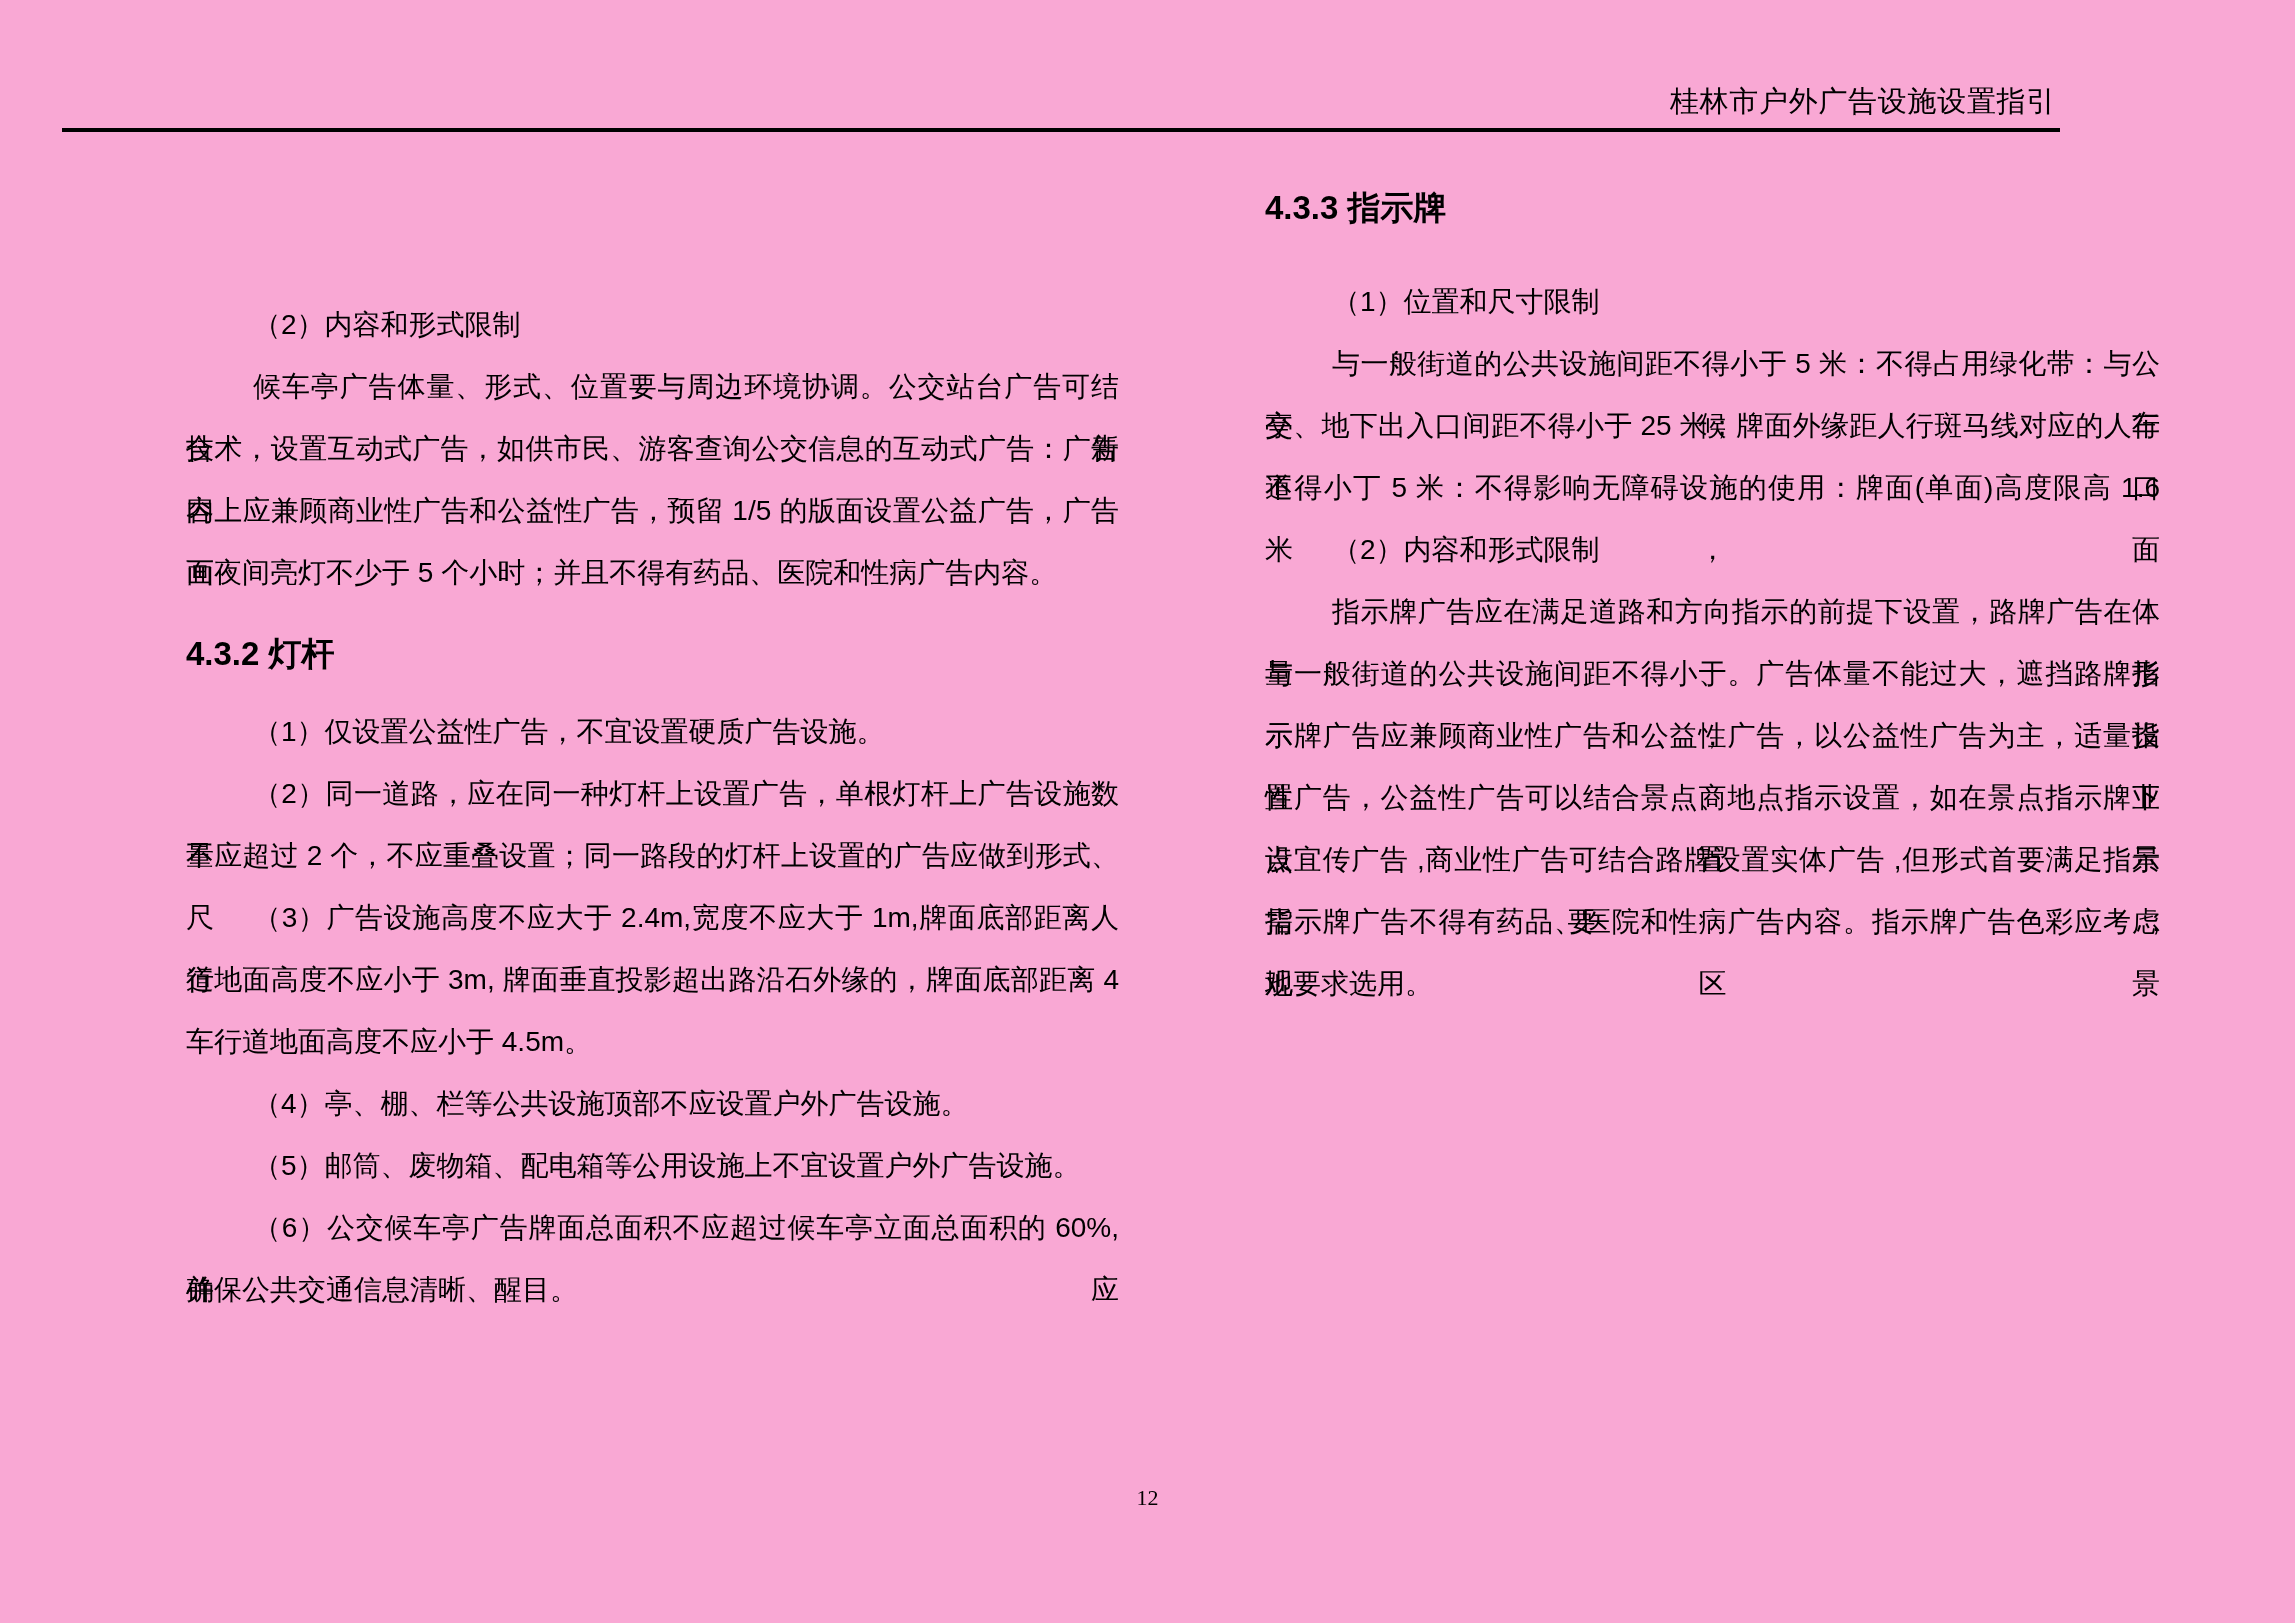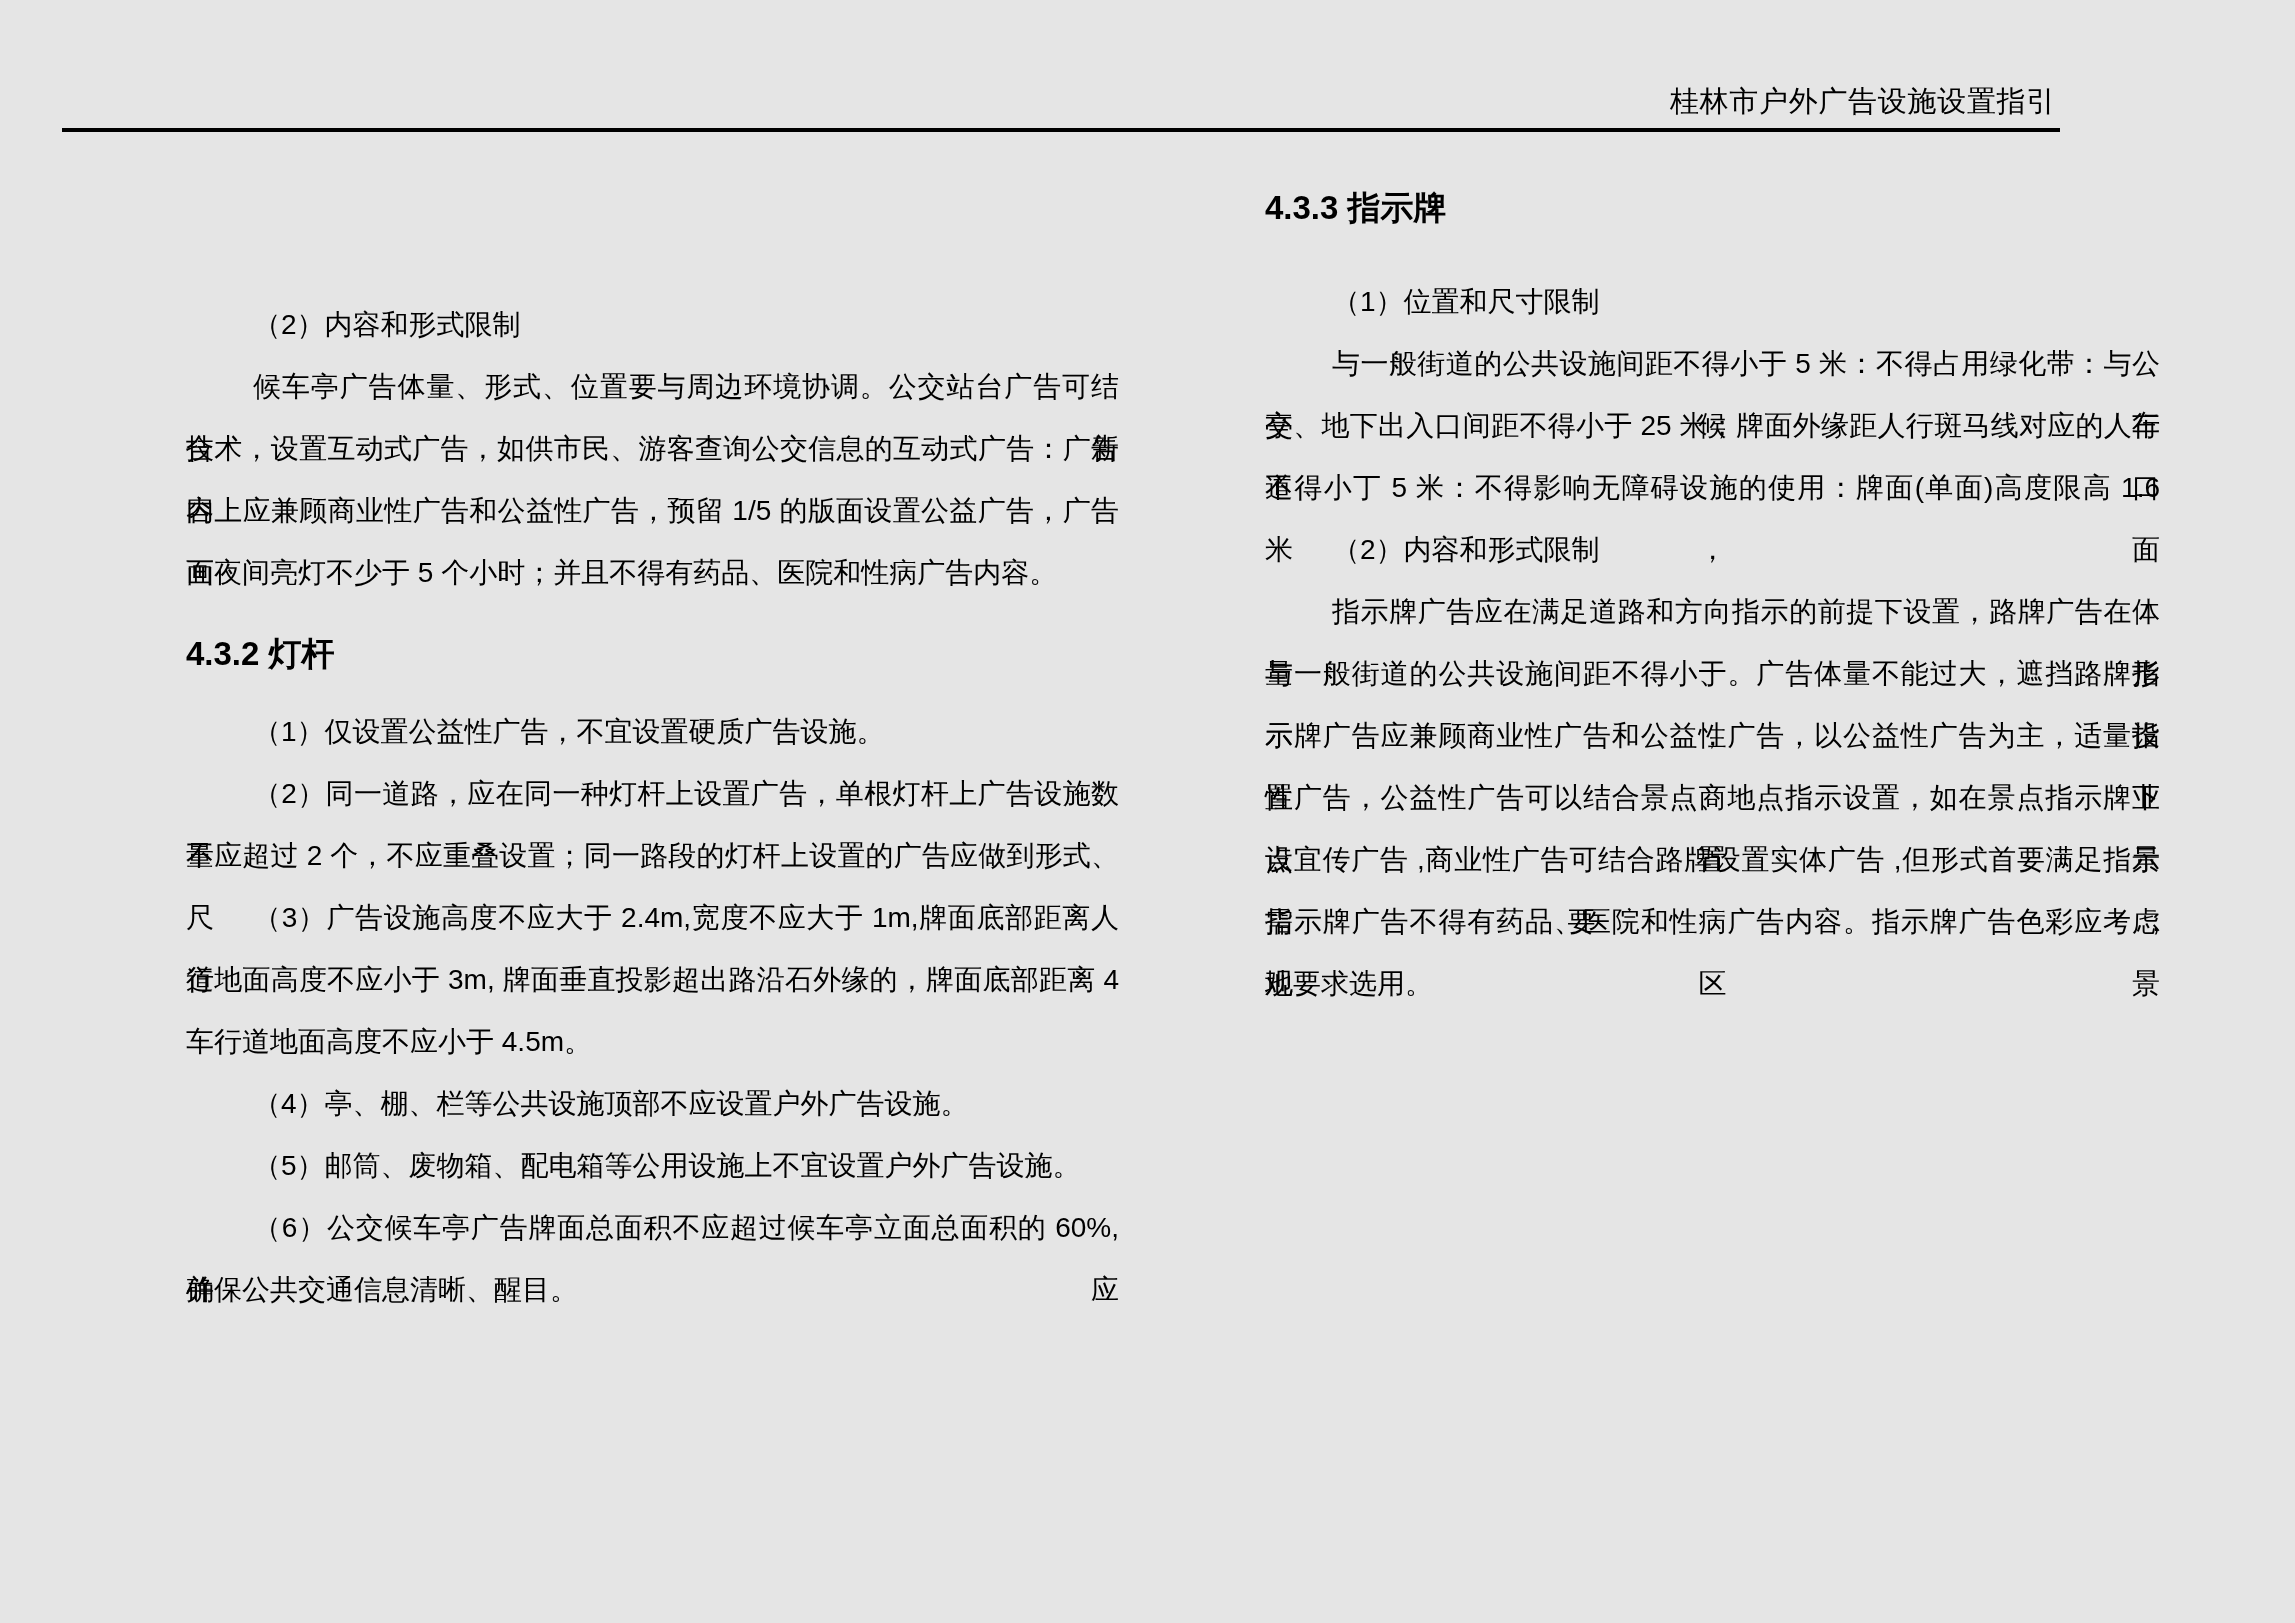--- a/index.html
+++ b/index.html
@@ -11,7 +11,7 @@
     position: relative;
     width: 2295px;
     height: 1624px;
-    background: #e5e5e5;
+    background: #f9a8d4;
     font-family: "Liberation Sans", sans-serif;
     color: #000000;
     overflow: hidden;

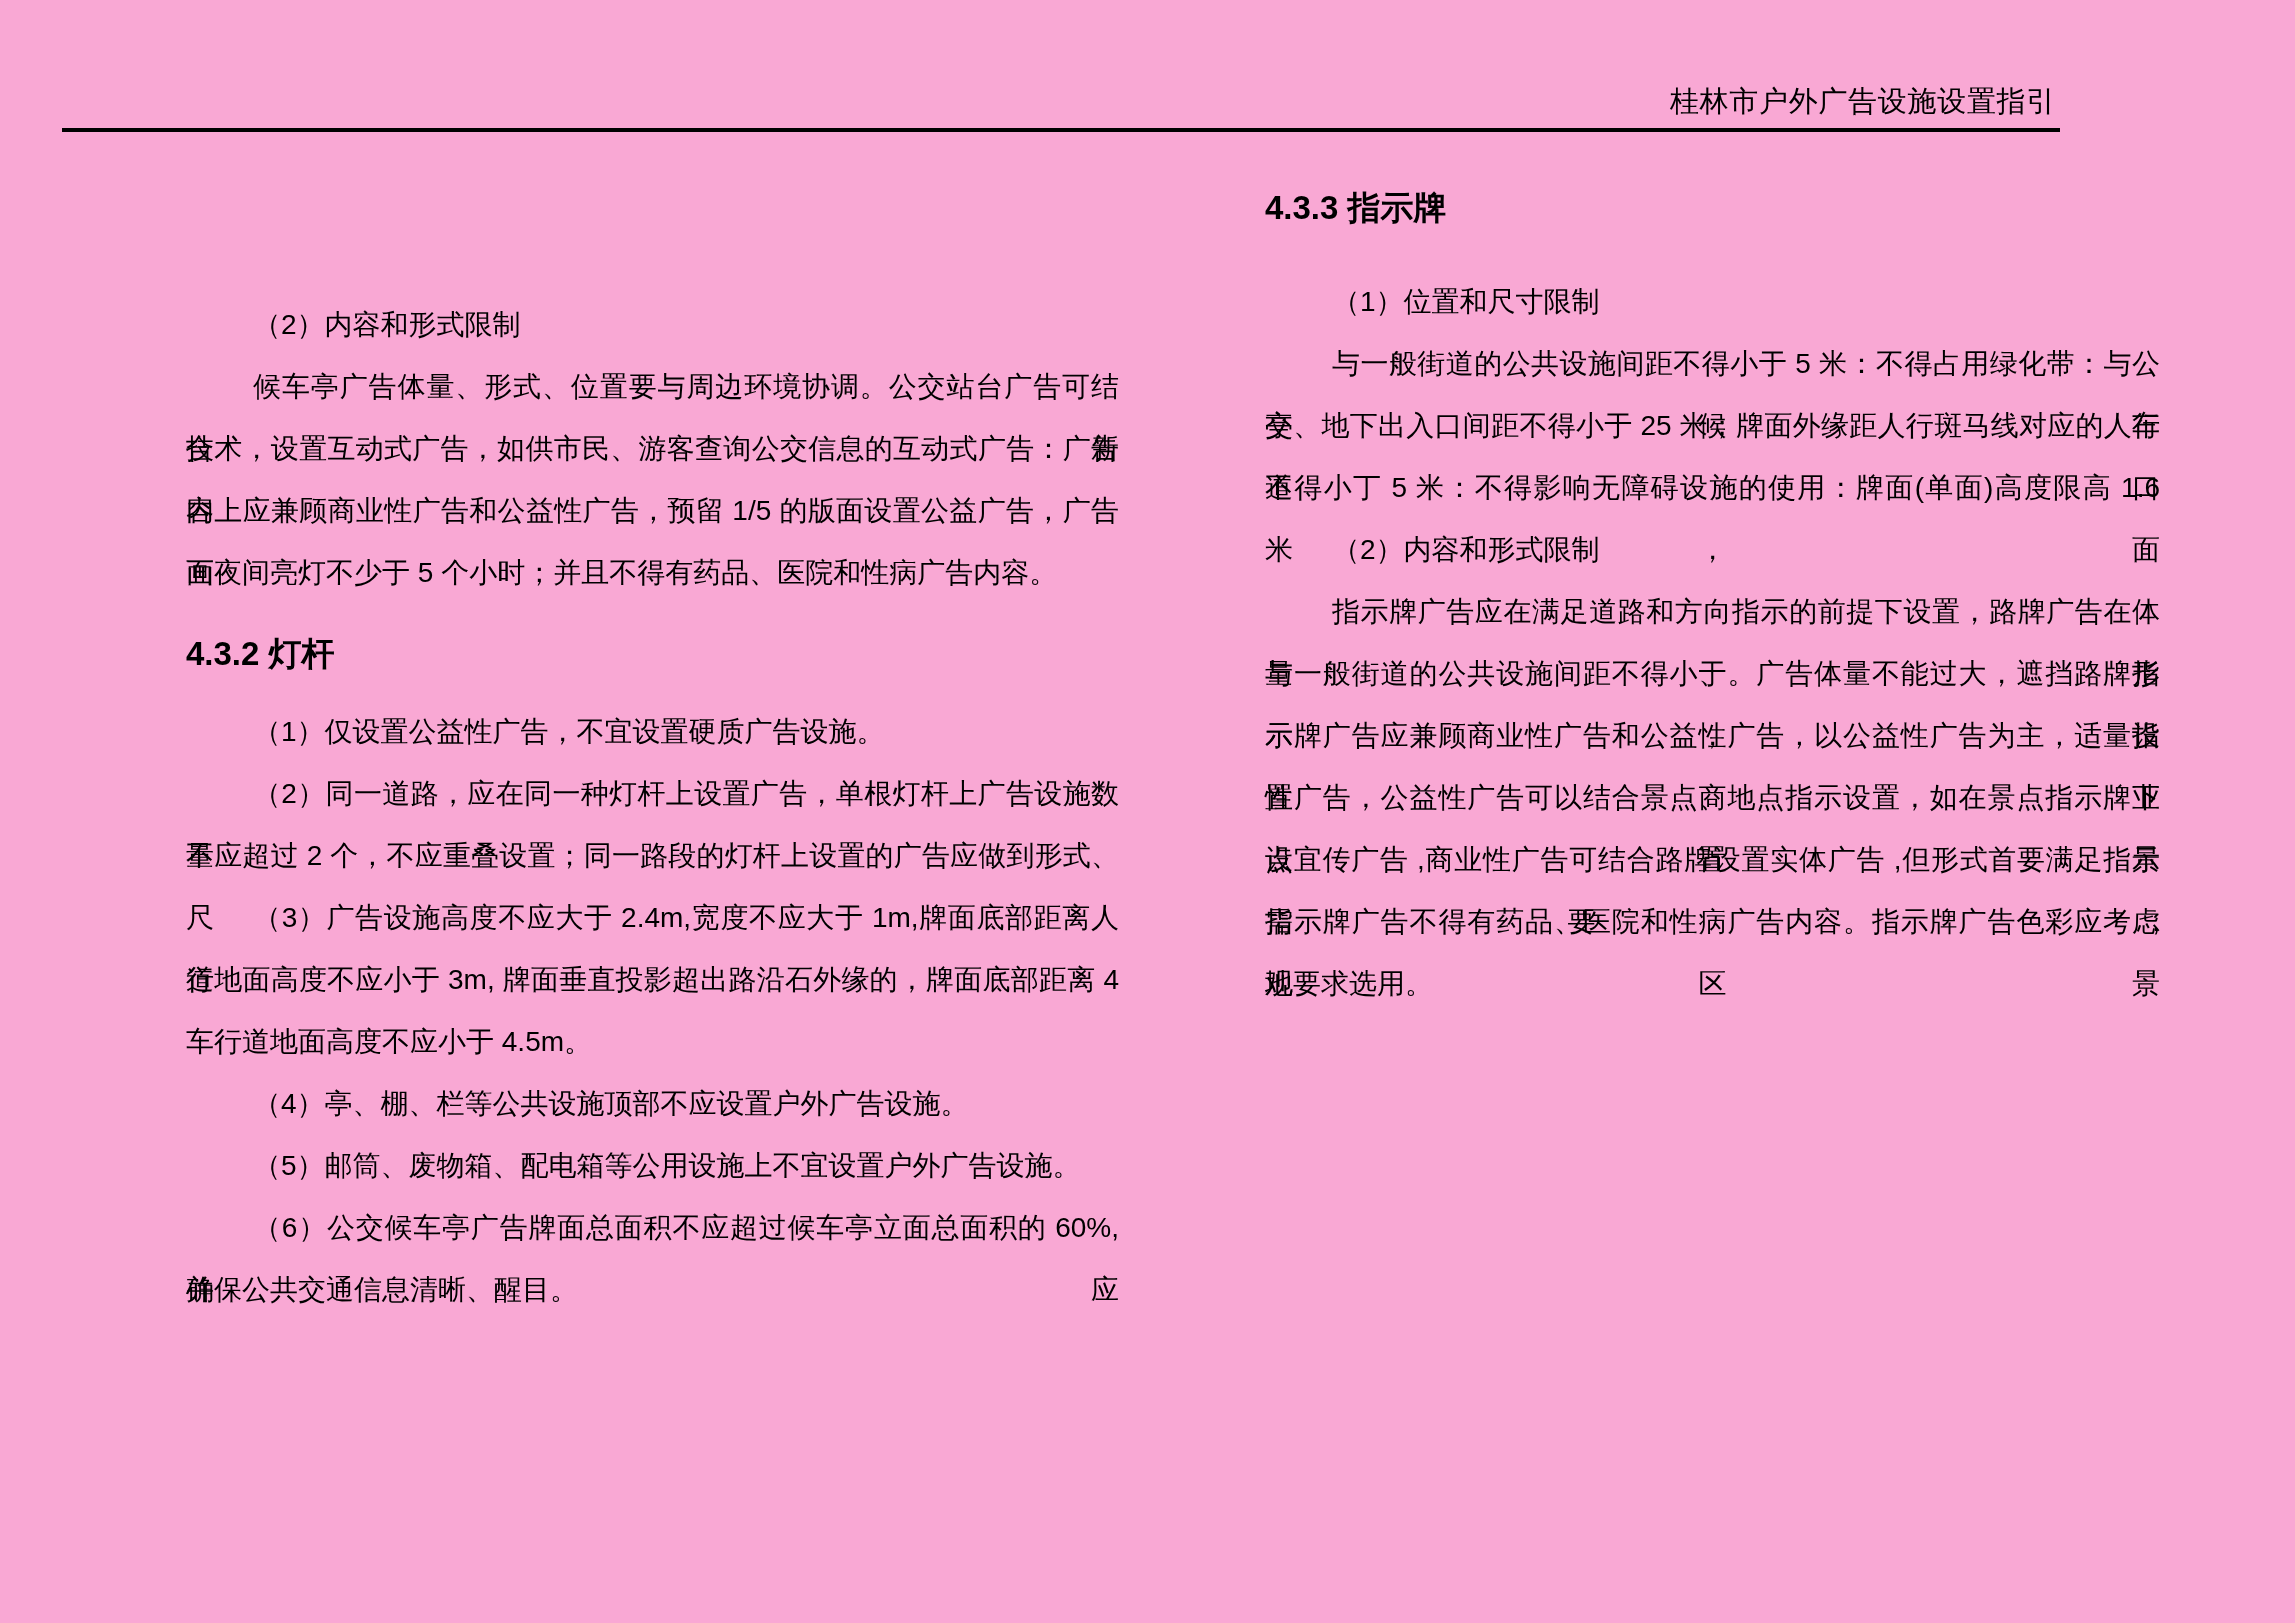--- a/index.html
+++ b/index.html
@@ -148,6 +148,7 @@
       </div>
     </div>
 
+  <div class="page-number">12</div>
 </div>
 
 

